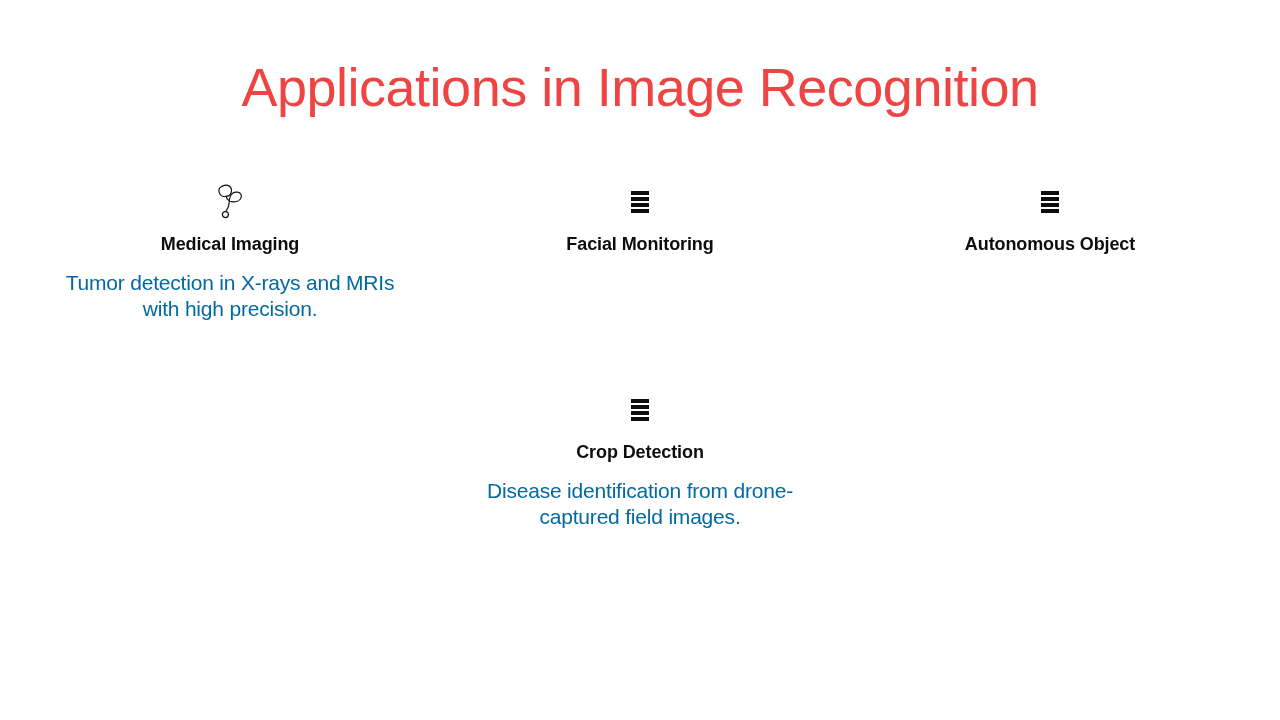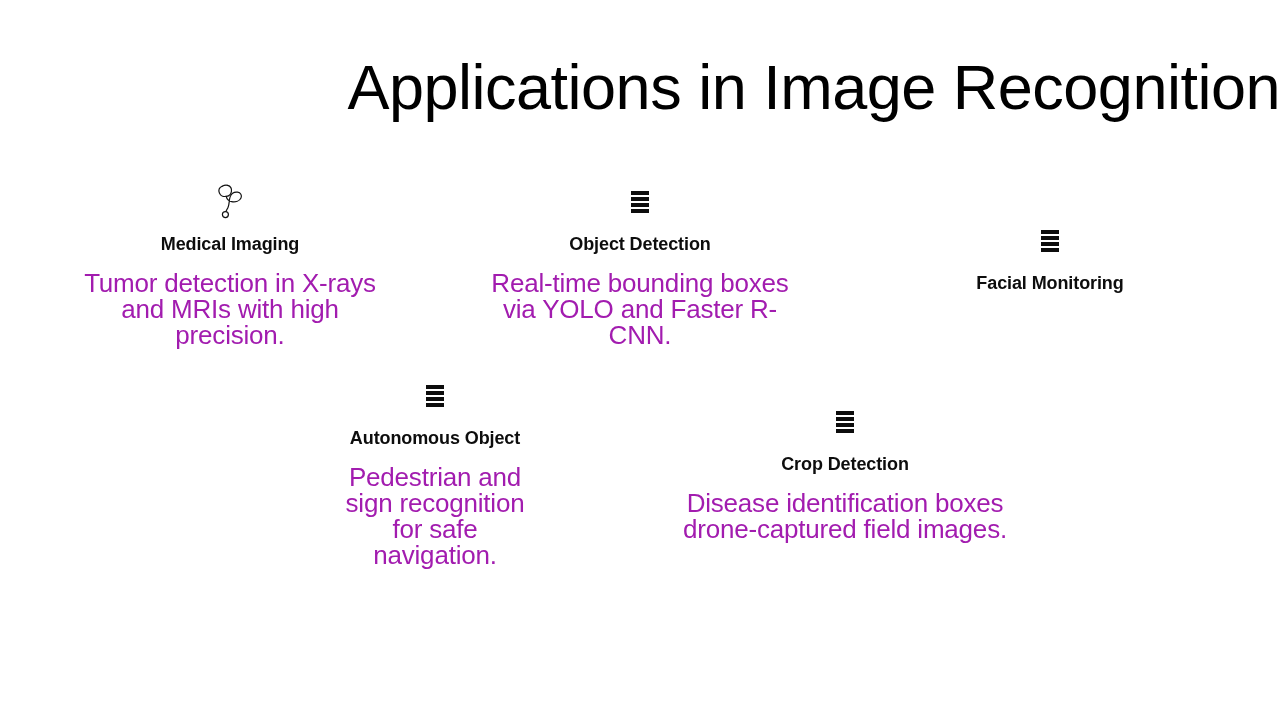--- a/index.html
+++ b/index.html
@@ -30,12 +30,12 @@
     top: 48px;
     left: 0;
     width: 1280px;
-    text-align: right;
-    font-size: 63px;
+    text-align: center;
+    font-size: 54px;
     font-weight: 300;
     line-height: 78px;
     letter-spacing: -0.5px;
-    color: #000000;
+    color: #ef4444;
     white-space: nowrap;
   }
 

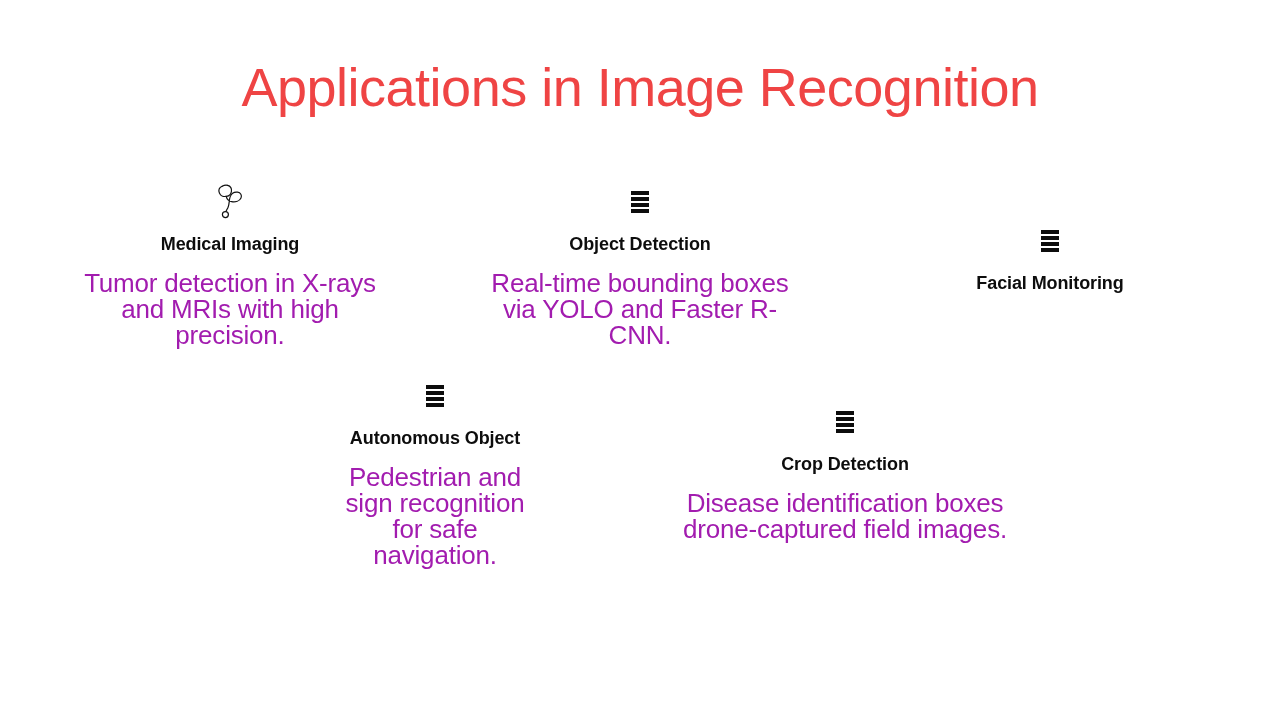--- a/index.html
+++ b/index.html
@@ -49,8 +49,7 @@
     flex-wrap: wrap;
     justify-content: center;
     align-content: flex-start;
-    row-gap: 26px;
-    align-items: center;
+    row-gap: 66px;
   }
 
   .card {

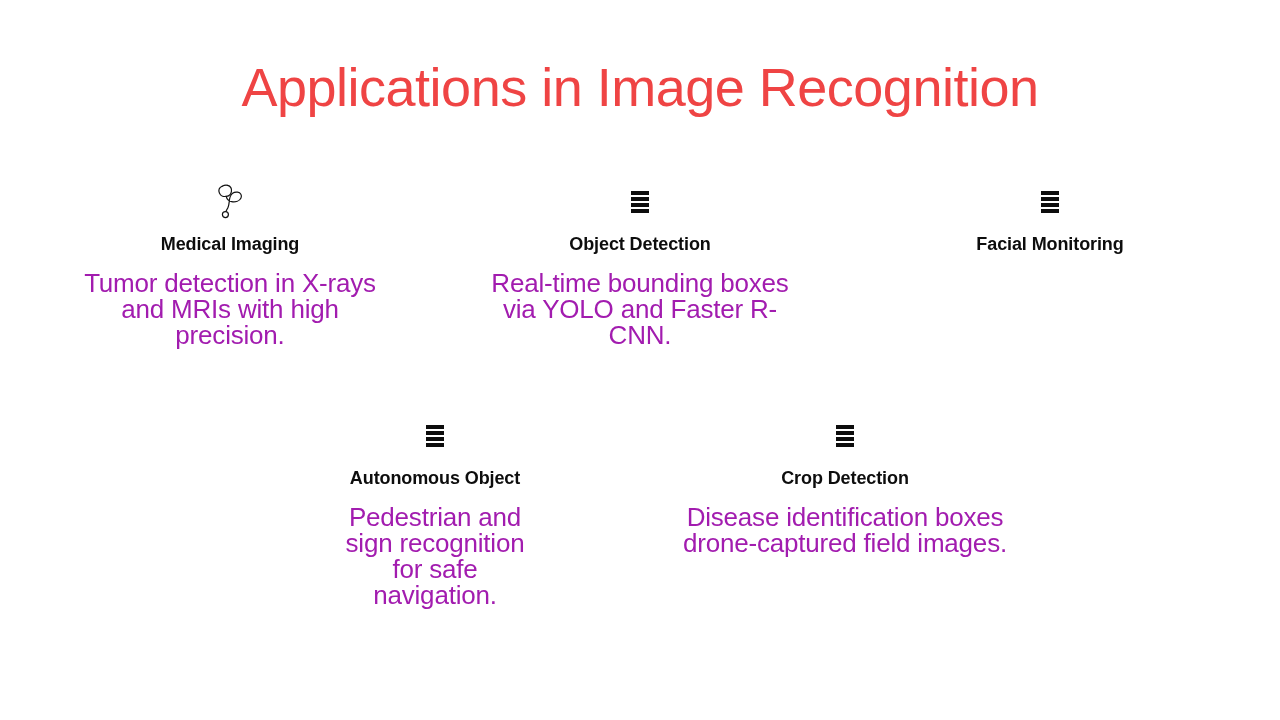--- a/index.html
+++ b/index.html
@@ -131,18 +131,6 @@
       <div class="card-body">Tumor detection in X-rays and MRIs with high precision.</div>
     </div>
 
-    <div class="card">
-      <div class="card-icon">
-        <span class="glyph-bars">
-            <i></i>
-            <i></i>
-            <i></i>
-            <i></i>
-          </span>
-      </div>
-      <div class="card-heading">Object Detection</div>
-      <div class="card-body">Real-time bounding boxes via YOLO and Faster R-CNN.</div>
-    </div>
 
     <div class="card">
       <div class="card-icon">

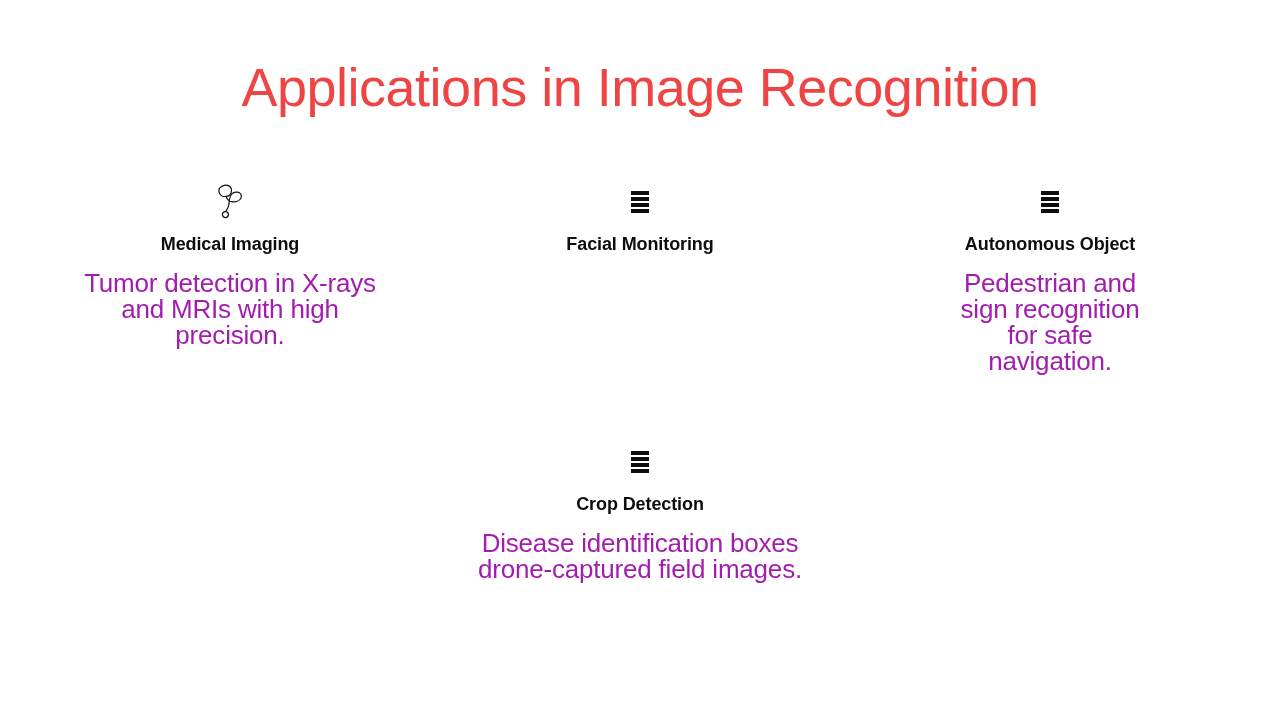--- a/index.html
+++ b/index.html
@@ -98,11 +98,11 @@
   }
 
   .card-body {
-    font-size: 26px;
+    font-size: 21px;
     font-weight: 400;
     line-height: 26px;
     letter-spacing: -0.2px;
-    color: #a21caf;
+    color: #0369a1;
     max-width: 330px;
   }
 

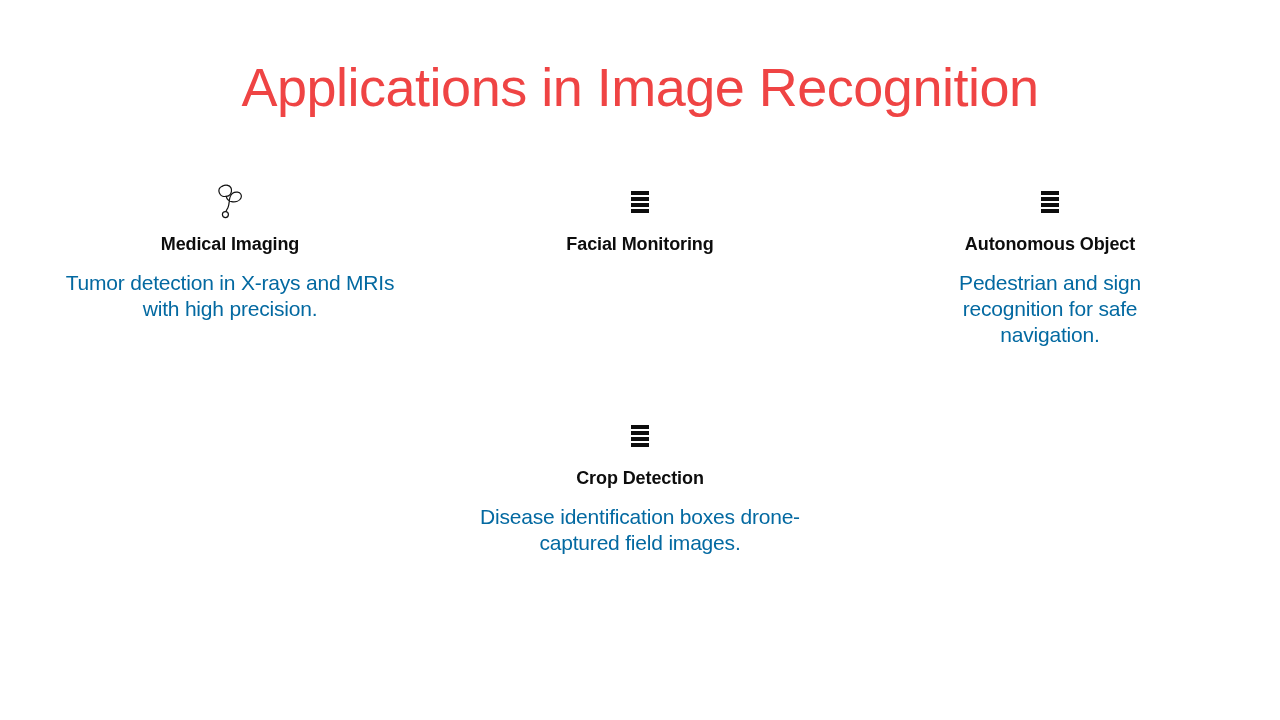--- a/index.html
+++ b/index.html
@@ -154,7 +154,6 @@
           </span>
       </div>
       <div class="card-heading">Autonomous Object</div>
-      <div class="card-body">Pedestrian and sign recognition for safe navigation.</div>
     </div>
 
     <div class="card">

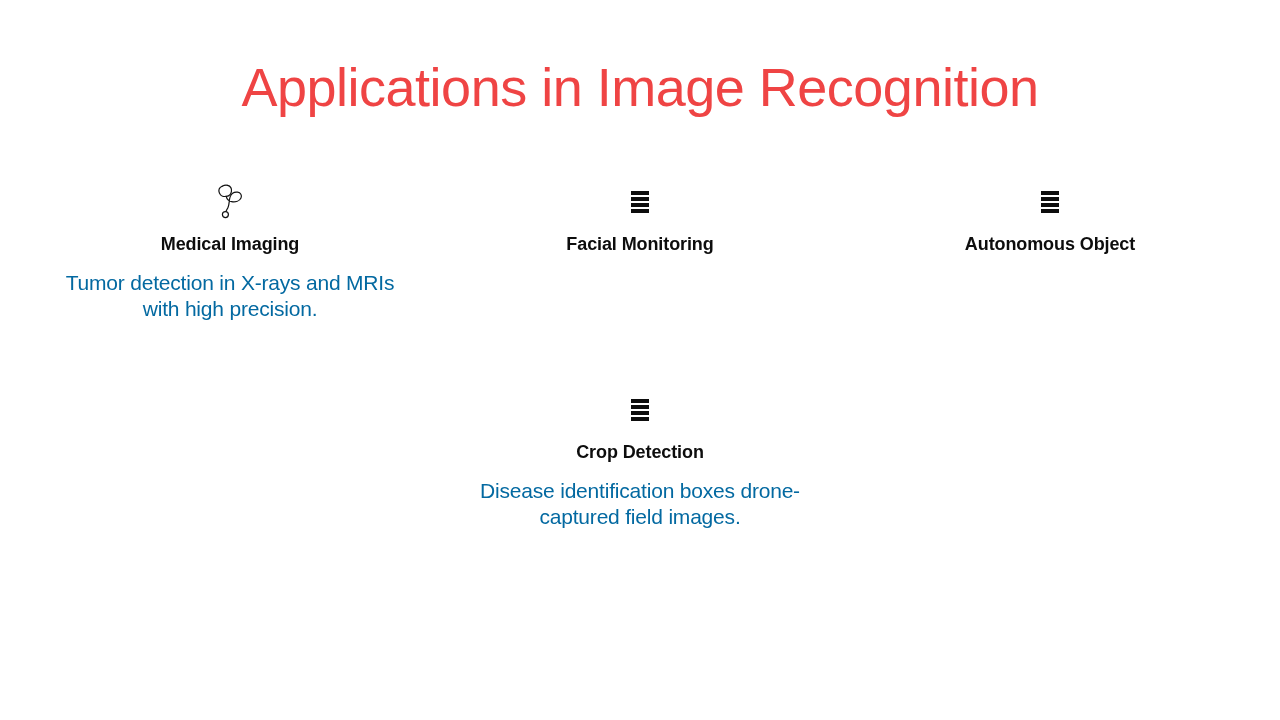--- a/index.html
+++ b/index.html
@@ -166,7 +166,7 @@
           </span>
       </div>
       <div class="card-heading">Crop Detection</div>
-      <div class="card-body">Disease identification boxes drone-captured field images.</div>
+      <div class="card-body">Disease identification from drone-captured field images.</div>
     </div>
 
   </div>

